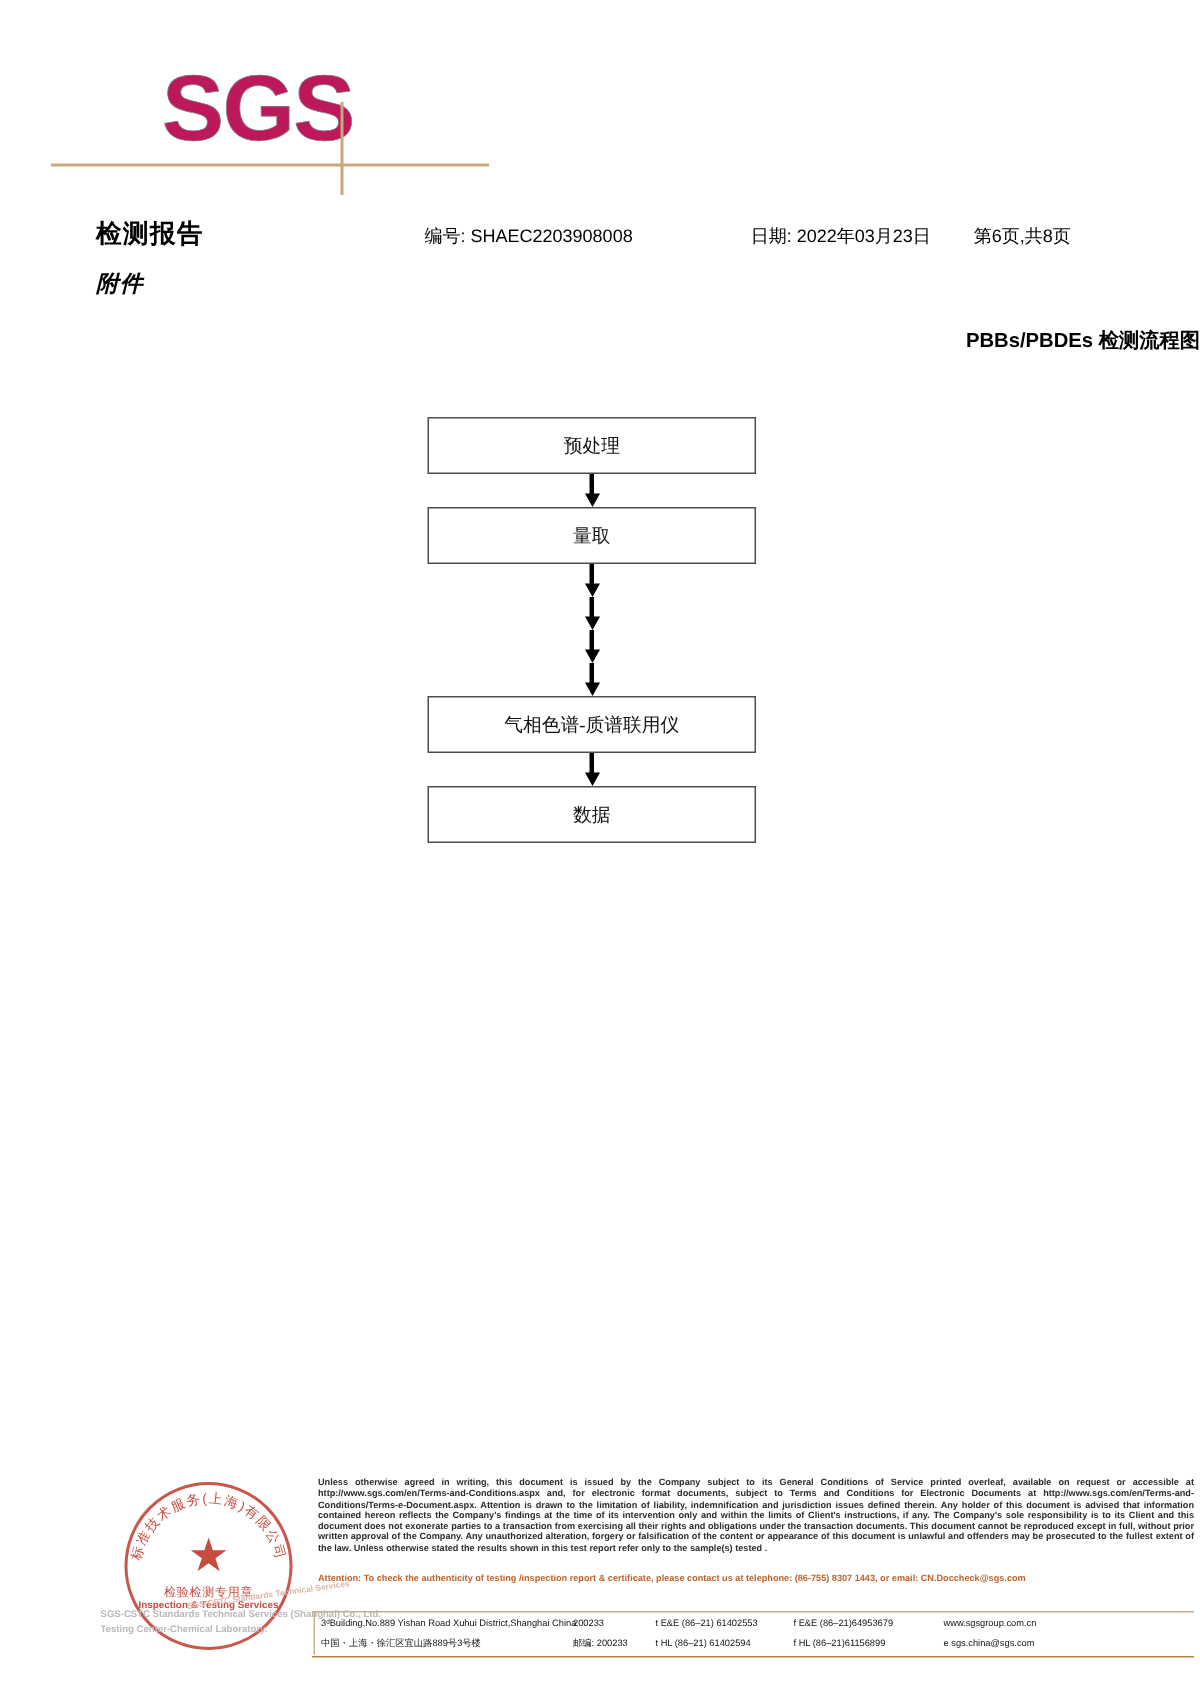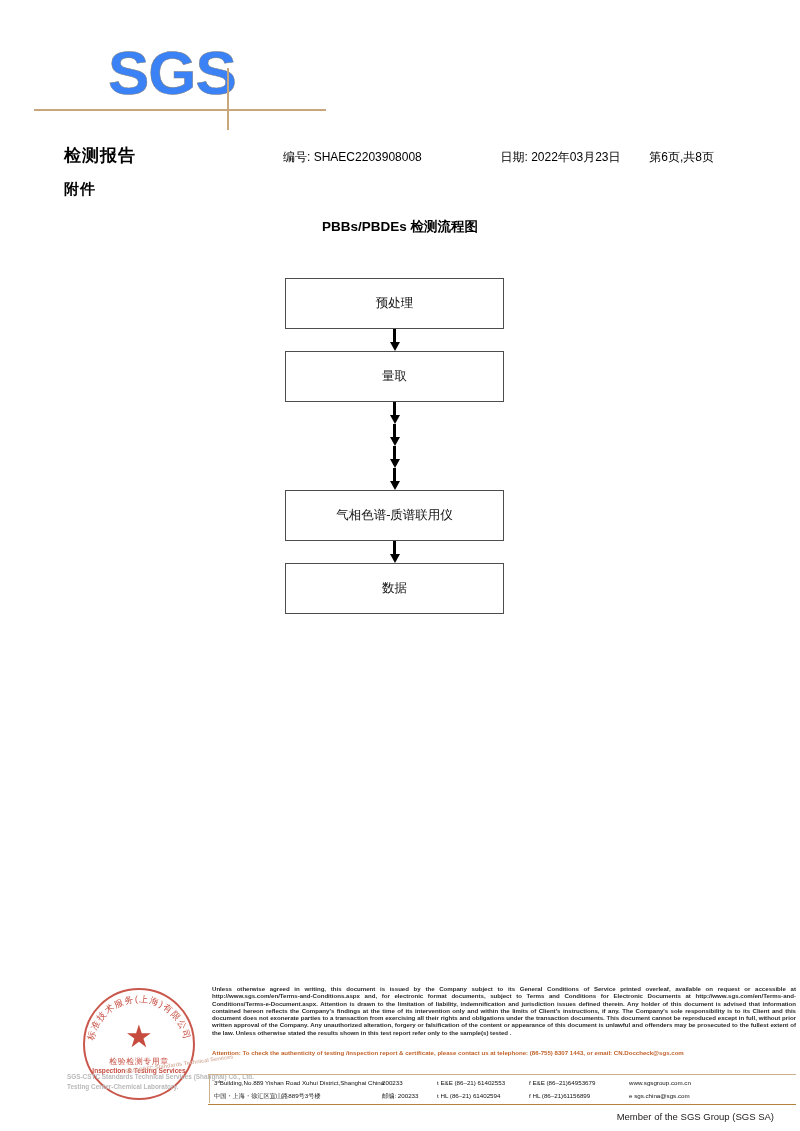--- a/index.html
+++ b/index.html
@@ -29,7 +29,7 @@
     font-weight: bold;
     font-size: 62px;
     letter-spacing: -1px;
-    color: #3b82f6;
+    color: #be185d;
     line-height: 70px;
     -webkit-text-stroke: 0.5px #7d7d7d;
   }

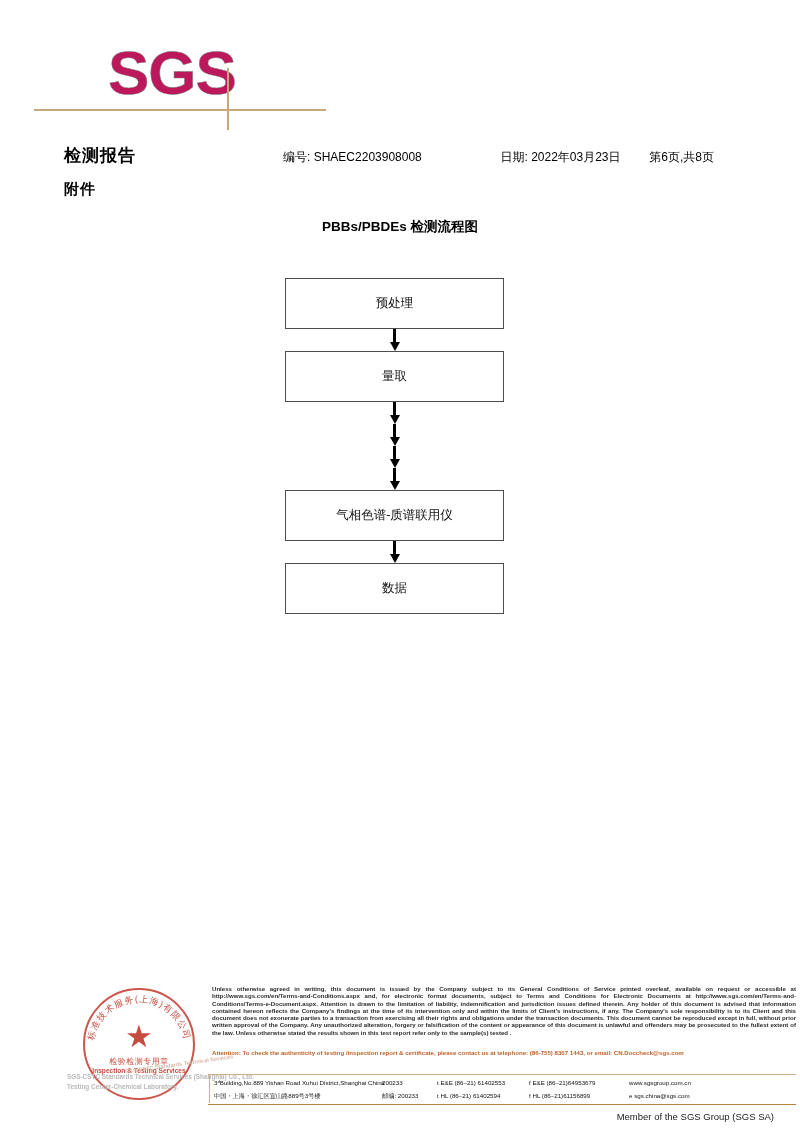--- a/index.html
+++ b/index.html
@@ -73,6 +73,7 @@
     font-size: 15px;
     font-weight: bold;
     letter-spacing: 1px;
+    font-style: italic;
   }
   .hdr-meta {
     position: absolute;

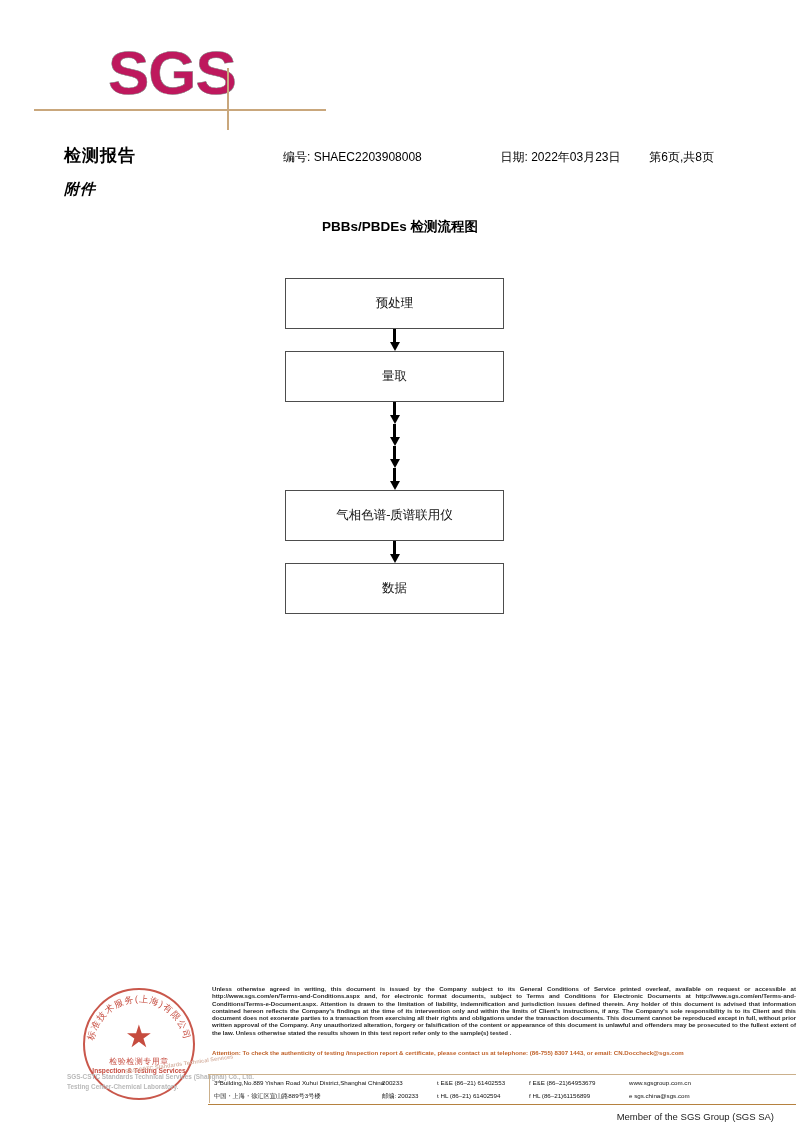--- a/index.html
+++ b/index.html
@@ -91,7 +91,7 @@
     left: 0;
     top: 218px;
     width: 800px;
-    text-align: center;
+    text-align: right;
     font-size: 13.5px;
     font-weight: bold;
   }

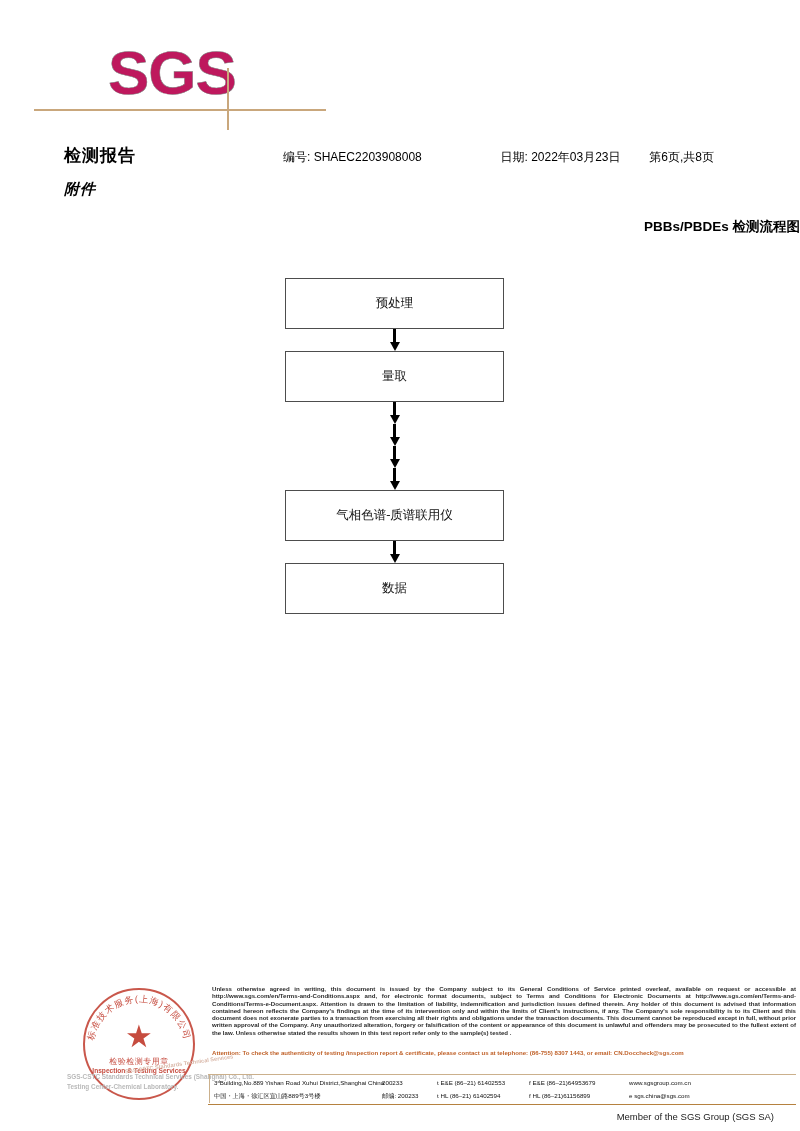--- a/index.html
+++ b/index.html
@@ -105,7 +105,7 @@
     position: relative;
     box-sizing: border-box;
     width: 219px;
-    height: 51px;
+    height: 38px;
     border: 1.2px solid #4d4d4d;
     background: #fff;
     display: flex;

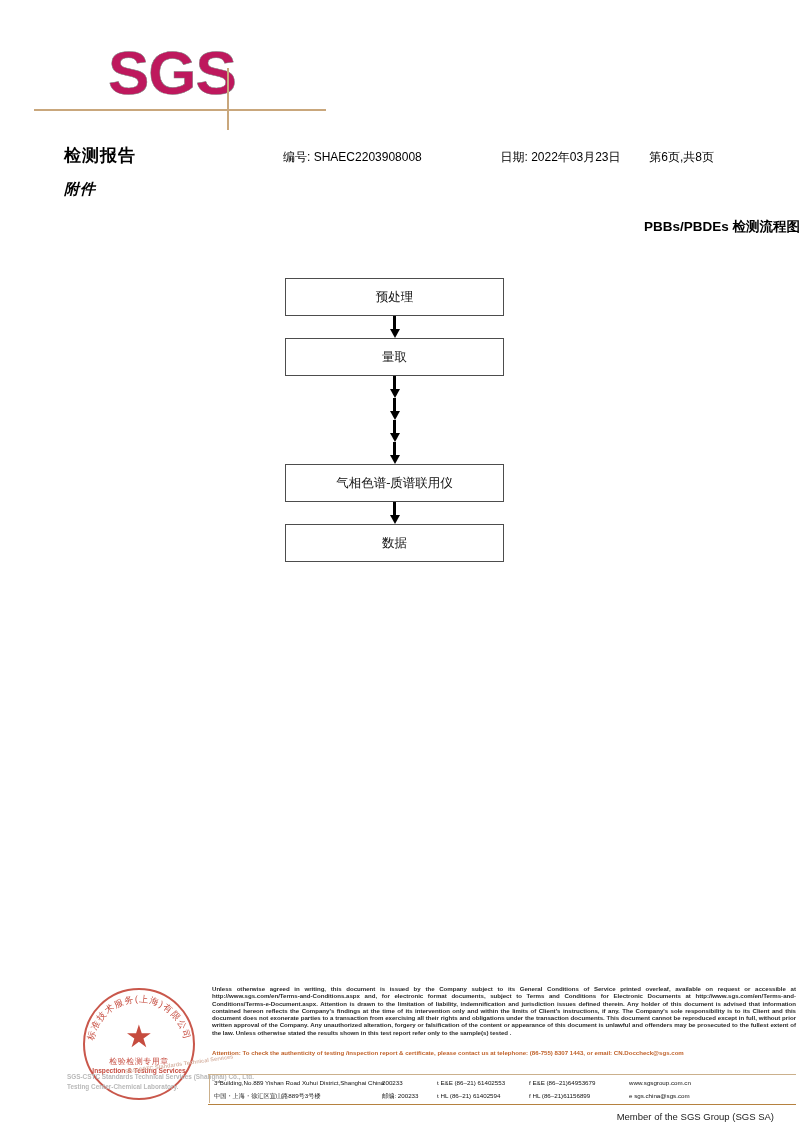--- a/index.html
+++ b/index.html
@@ -421,7 +421,6 @@
   </div>
 
   <div class="addr-sep-bot"></div>
-  <div class="member">Member of the SGS Group (SGS SA)</div>
 </div>
 
 </body></html>

